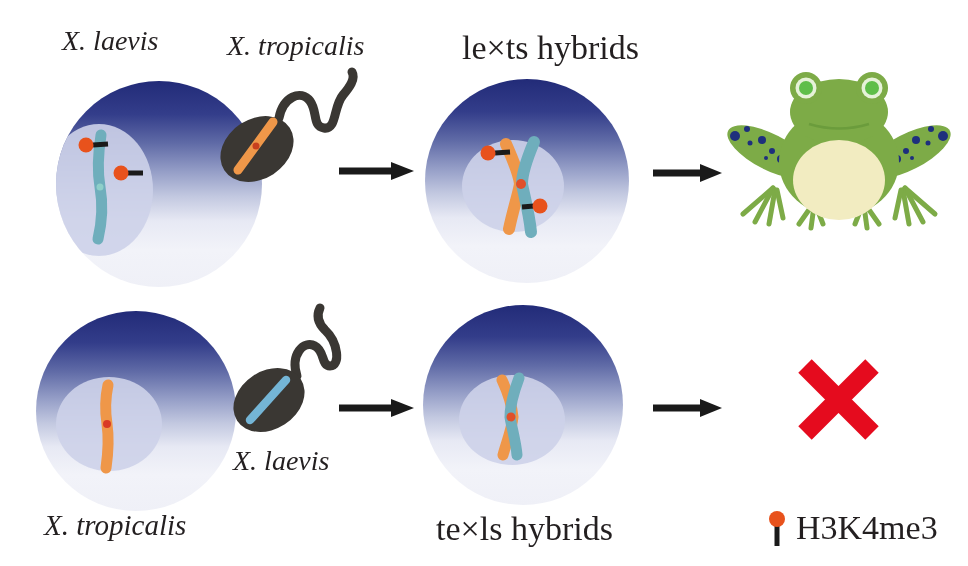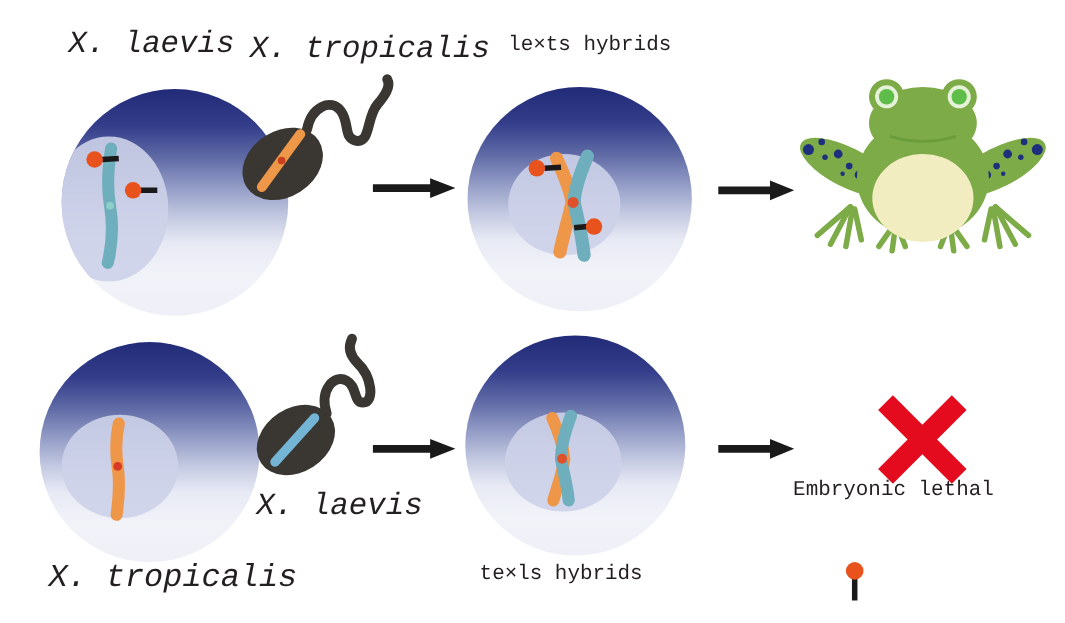--- a/index.html
+++ b/index.html
@@ -4,7 +4,7 @@
 <style>
   html,body{margin:0;padding:0;background:#fff;}
   #canvas{position:relative;width:968px;height:566px;background:#fff;overflow:hidden;
-          font-family:Liberation Mono, monospace;color:#231F20;}
+          font-family:Liberation Serif, serif;color:#231F20;}
   .abs{position:absolute;}
   .label{white-space:nowrap;line-height:1;}
   .species{font-style:italic;font-size:28px;}

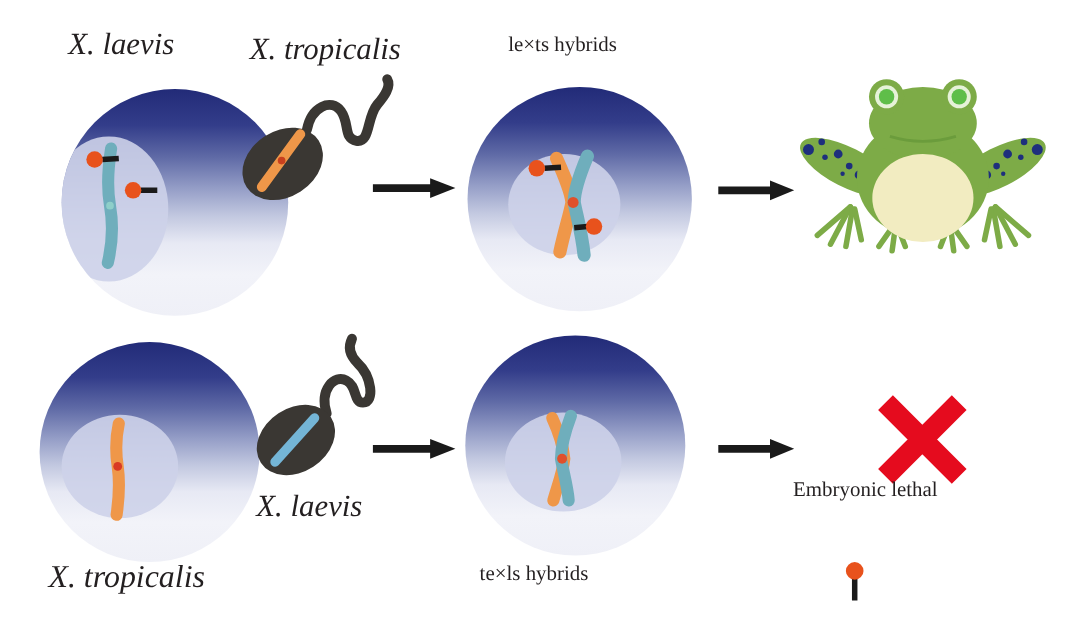--- a/index.html
+++ b/index.html
@@ -8,7 +8,7 @@
   .abs{position:absolute;}
   .label{white-space:nowrap;line-height:1;}
   .species{font-style:italic;font-size:28px;}
-  .plain{font-size:19px;}
+  .plain{font-size:34px;}
   svg{display:block;overflow:visible;}
 </style>
 </head>

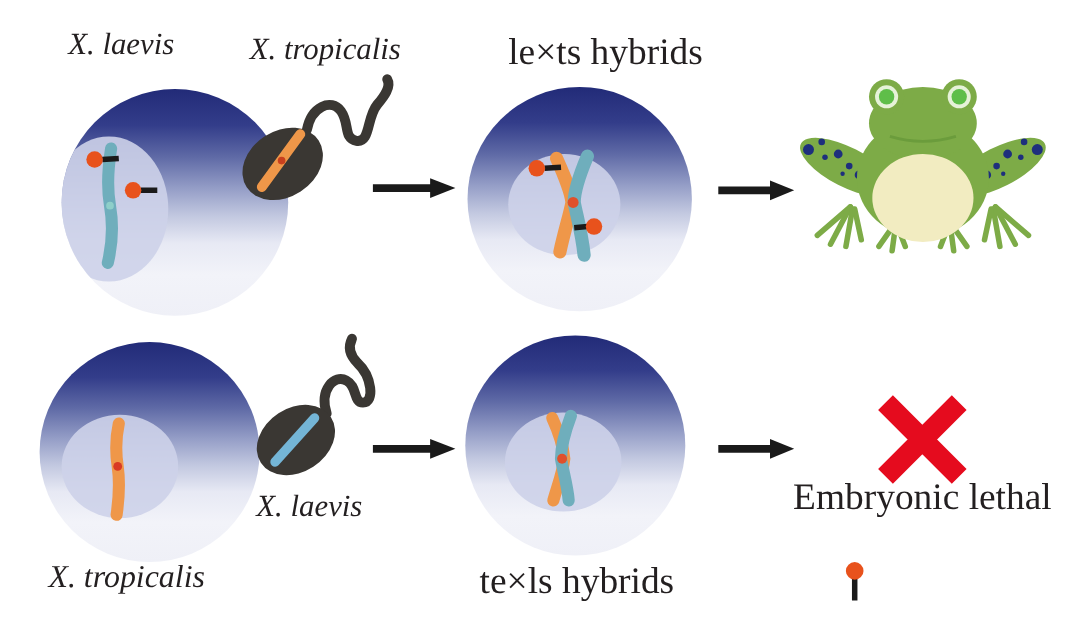--- a/index.html
+++ b/index.html
@@ -190,7 +190,6 @@
     <path d="M 14,13 L 81,80 M 81,13 L 14,80" fill="none" stroke-width="19" stroke-linecap="butt" stroke="#E50B1E"></path>
   </svg>
 
-  <div class="abs label plain" style="left:721px;top:436px;">Embryonic lethal</div>
 
   <svg class="abs" style="left:768px;top:508px;" width="20" height="42" viewBox="0 0 20 42">
     <line x1="9" y1="18" x2="9" y2="38" stroke-width="5" stroke="#1A1A1A"></line>

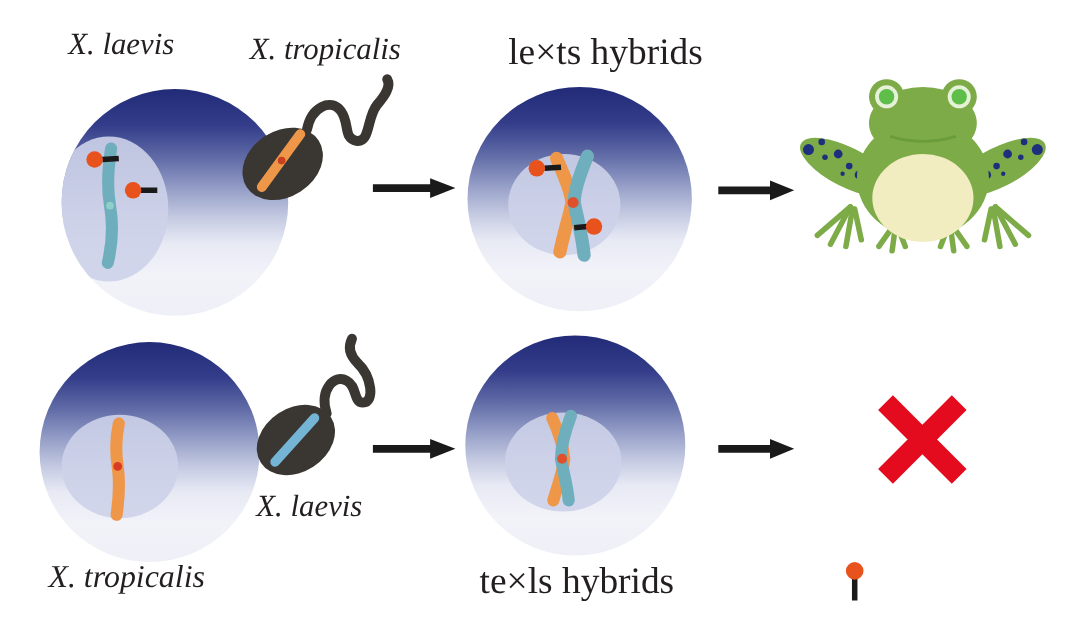--- a/index.html
+++ b/index.html
@@ -195,6 +195,7 @@
     <line x1="9" y1="18" x2="9" y2="38" stroke-width="5" stroke="#1A1A1A"></line>
     <circle cx="9" cy="11" r="8" fill="#E8521C"></circle>
   </svg>
+  <div class="abs label plain" style="left:796px;top:511px;">H3K4me3</div>
 
 </div>
 

